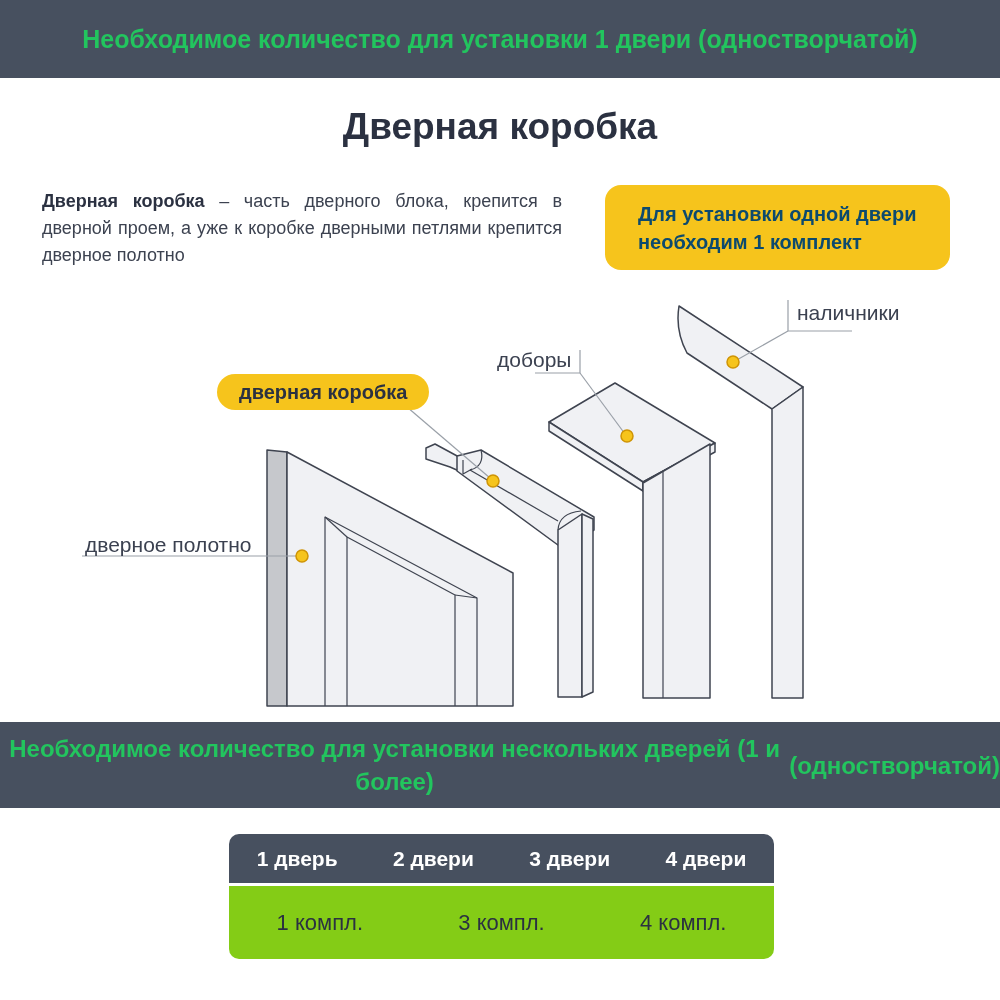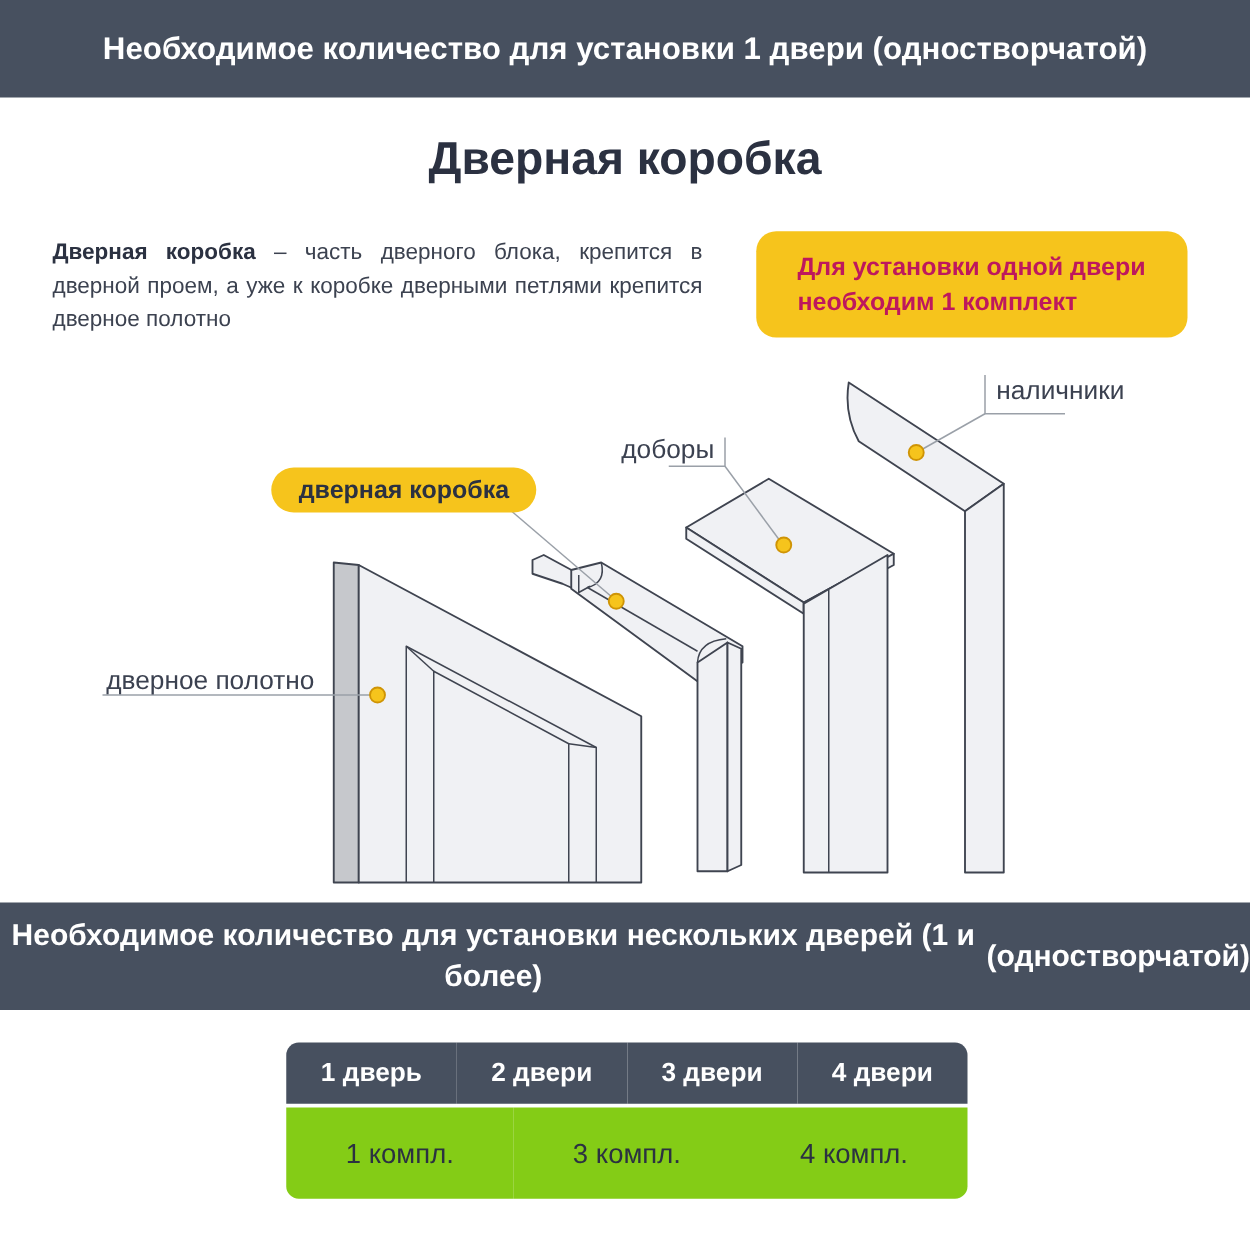--- a/index.html
+++ b/index.html
@@ -8,7 +8,7 @@
     font-family:"Liberation Sans", sans-serif;color:#2b3141;overflow:hidden;
   }
   .banner{
-    position:absolute;left:0;width:1000px;background:#47505f;color:#ffffff;
+    position:absolute;left:0;width:1000px;background:#47505f;color:#22c55e;
     display:flex;align-items:center;justify-content:center;text-align:center;
     font-weight:bold;
   }

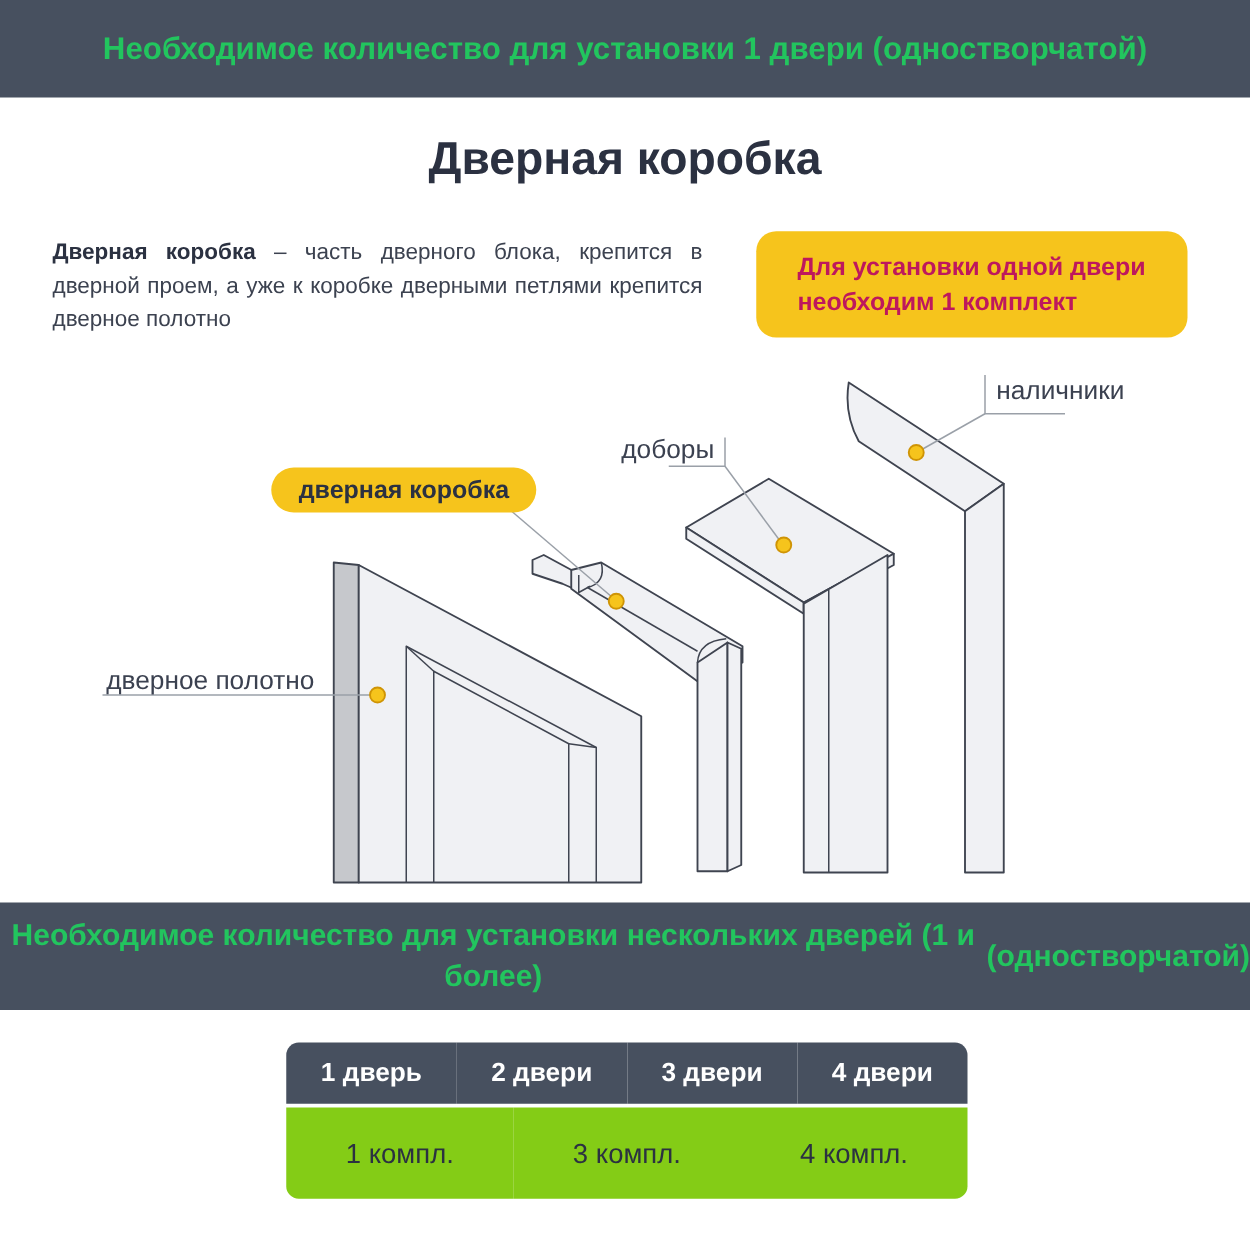--- a/index.html
+++ b/index.html
@@ -26,7 +26,7 @@
   #info-badge{
     position:absolute;top:185px;left:605px;width:345px;height:85px;
     background:#f6c41c;border-radius:16px;box-sizing:border-box;
-    padding:15px 24px 0 33px;font-size:20px;font-weight:bold;line-height:28px;color:#be185d;
+    padding:15px 24px 0 33px;font-size:20px;font-weight:bold;line-height:28px;color:#0c4a6e;
   }
   svg{position:absolute;top:0;left:0;pointer-events:none;}
   .diagram-label{

